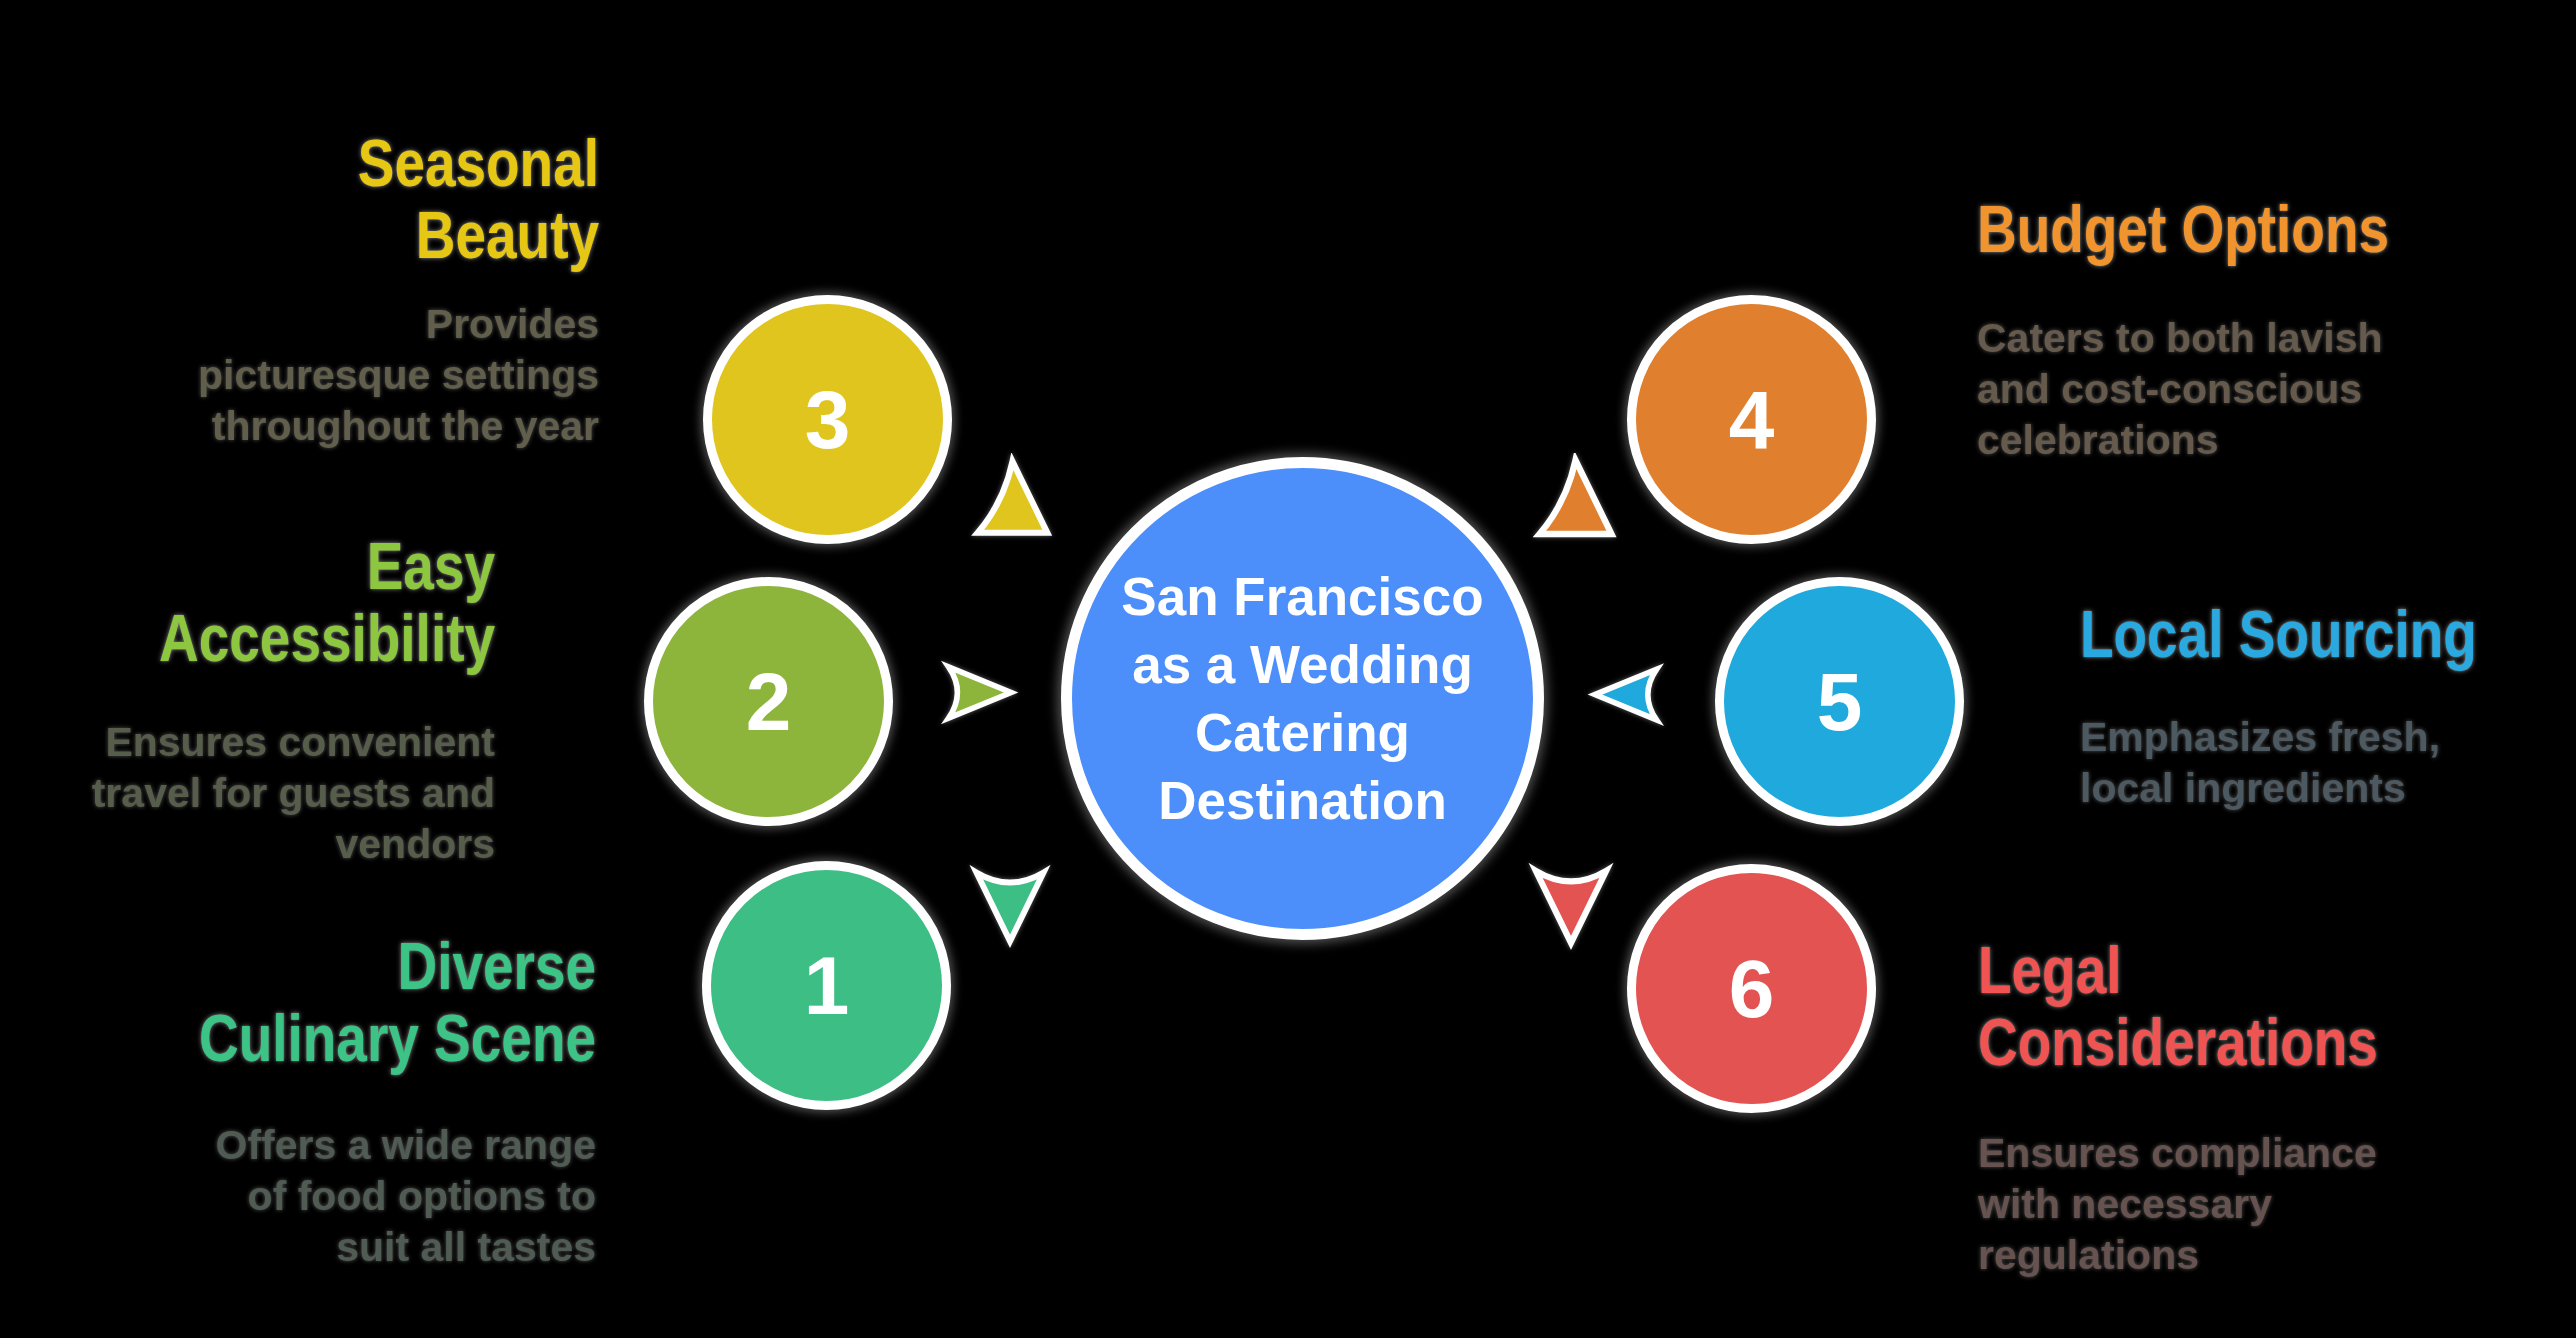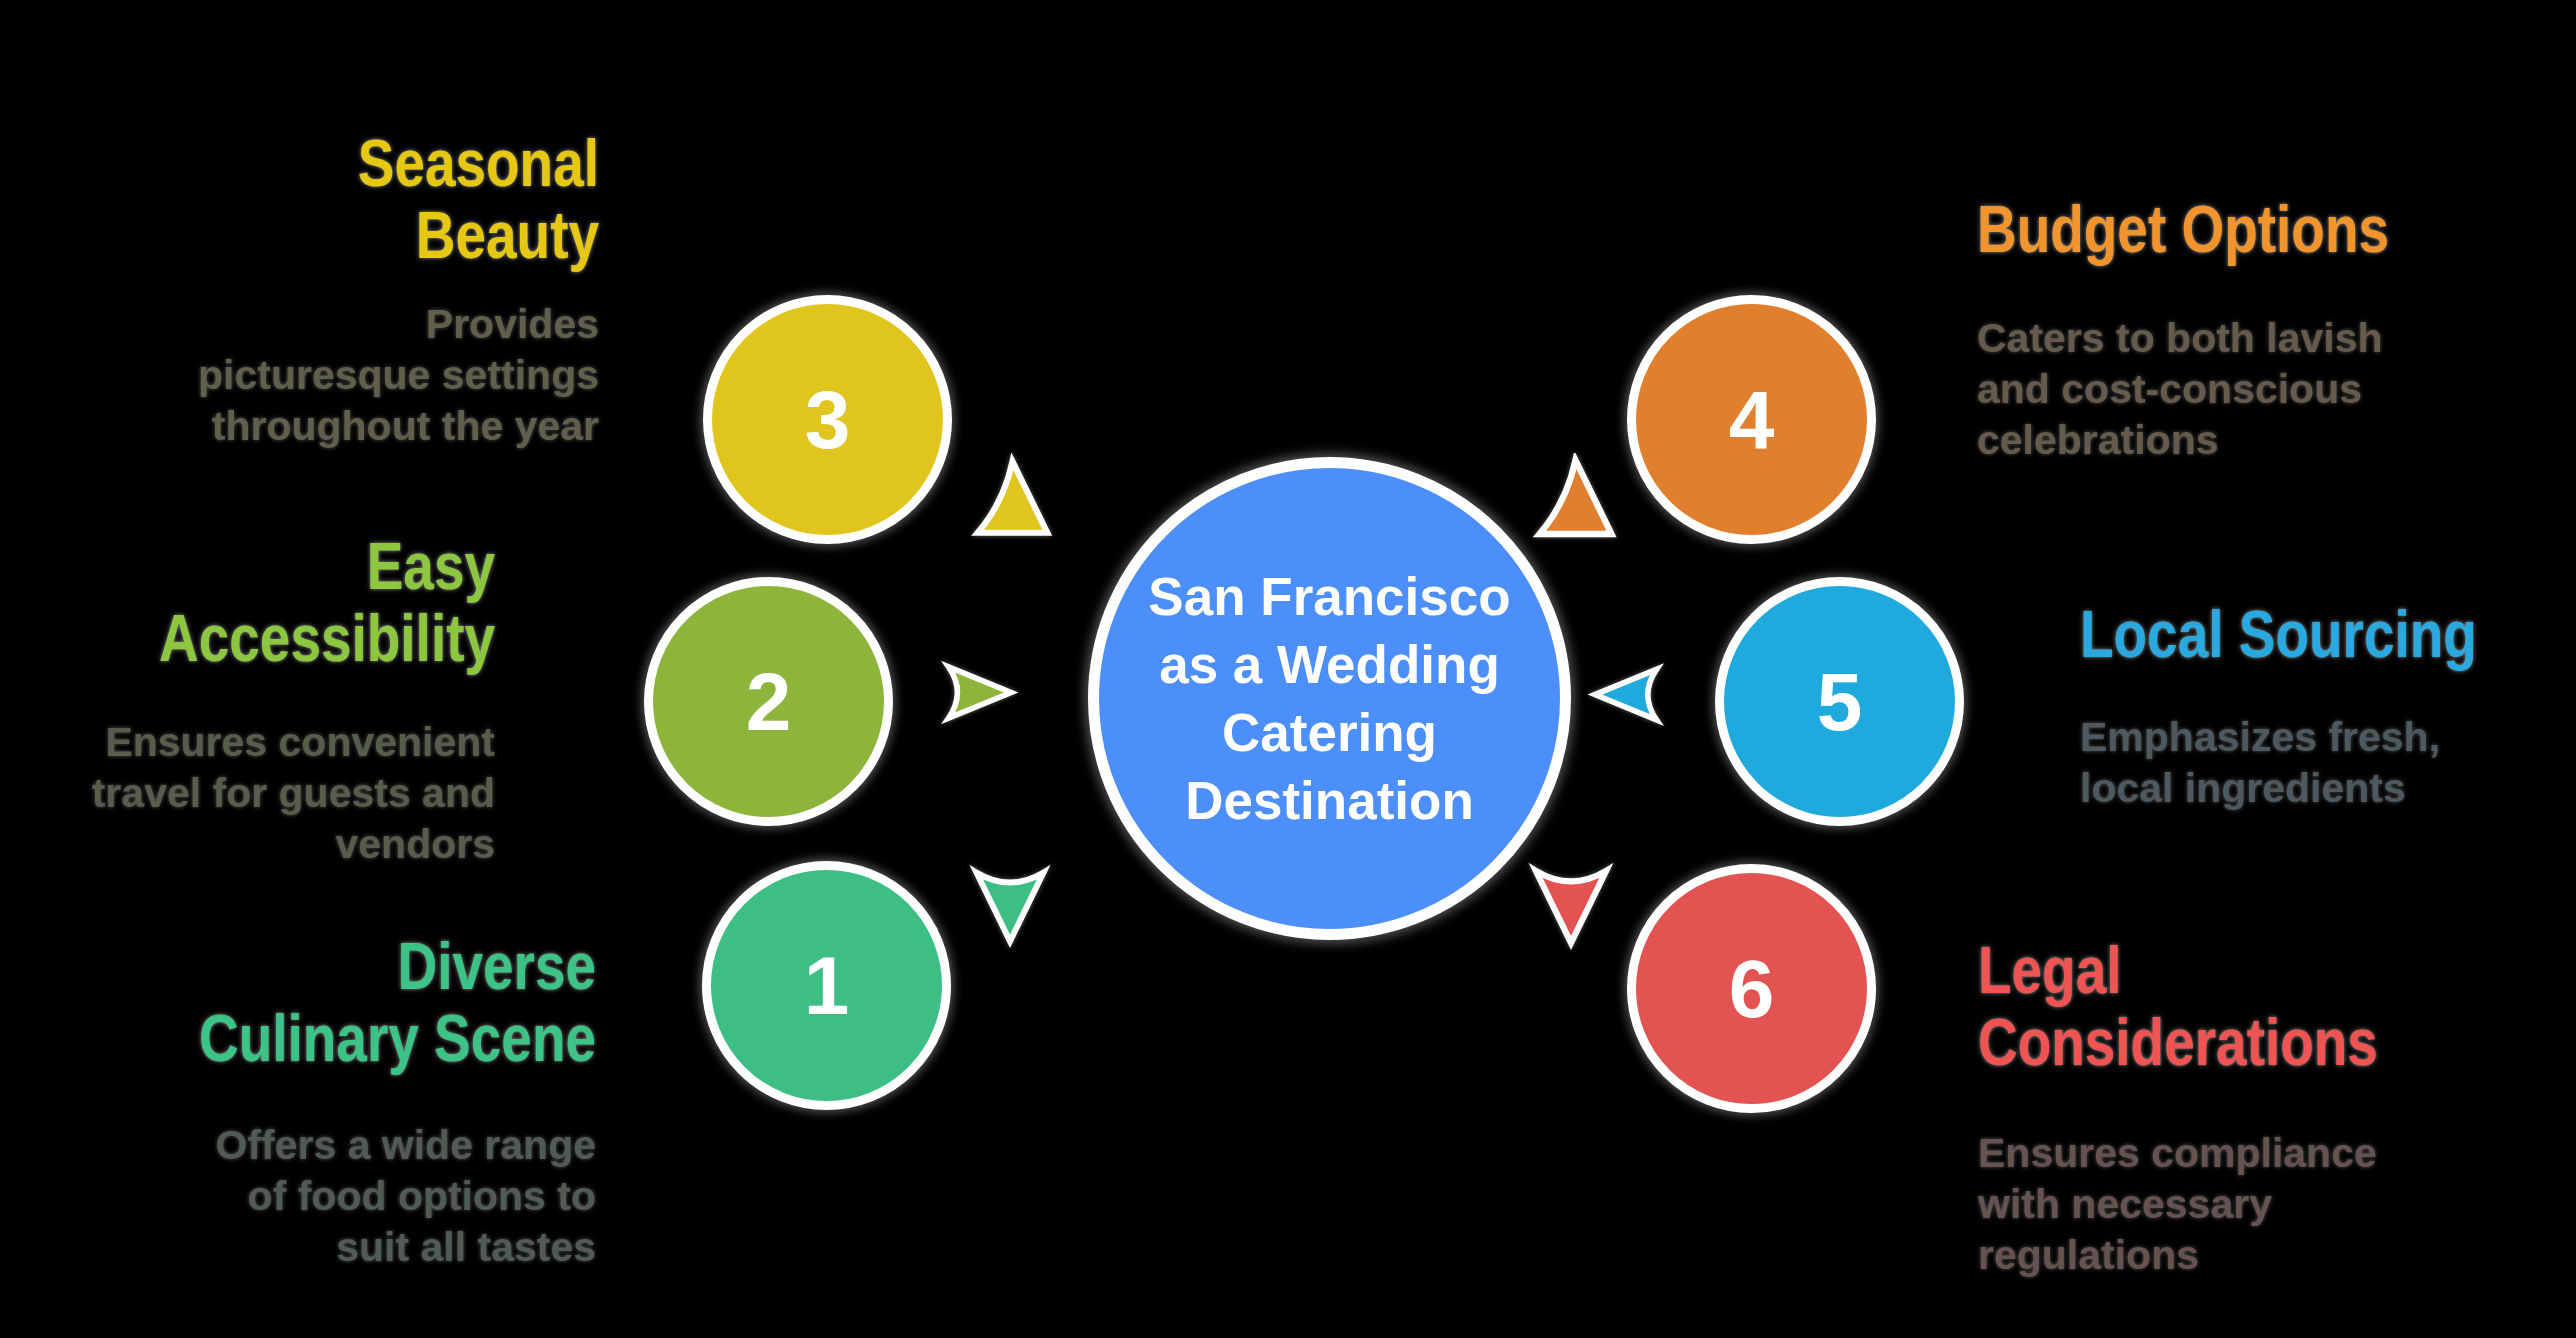--- a/index.html
+++ b/index.html
@@ -18,7 +18,7 @@
     color:#fff;font-size:82px;font-weight:700;line-height:1;
   }
   .center-circle{
-    position:absolute;left:1088px;top:457px;width:483px;height:483px;border-radius:50%;
+    position:absolute;left:1061px;top:457px;width:483px;height:483px;border-radius:50%;
     border:11px solid #fff;box-sizing:border-box;
     display:flex;align-items:center;justify-content:center;text-align:center;
     box-shadow:0 0 11px 3.7px rgba(145,145,145,.55);

